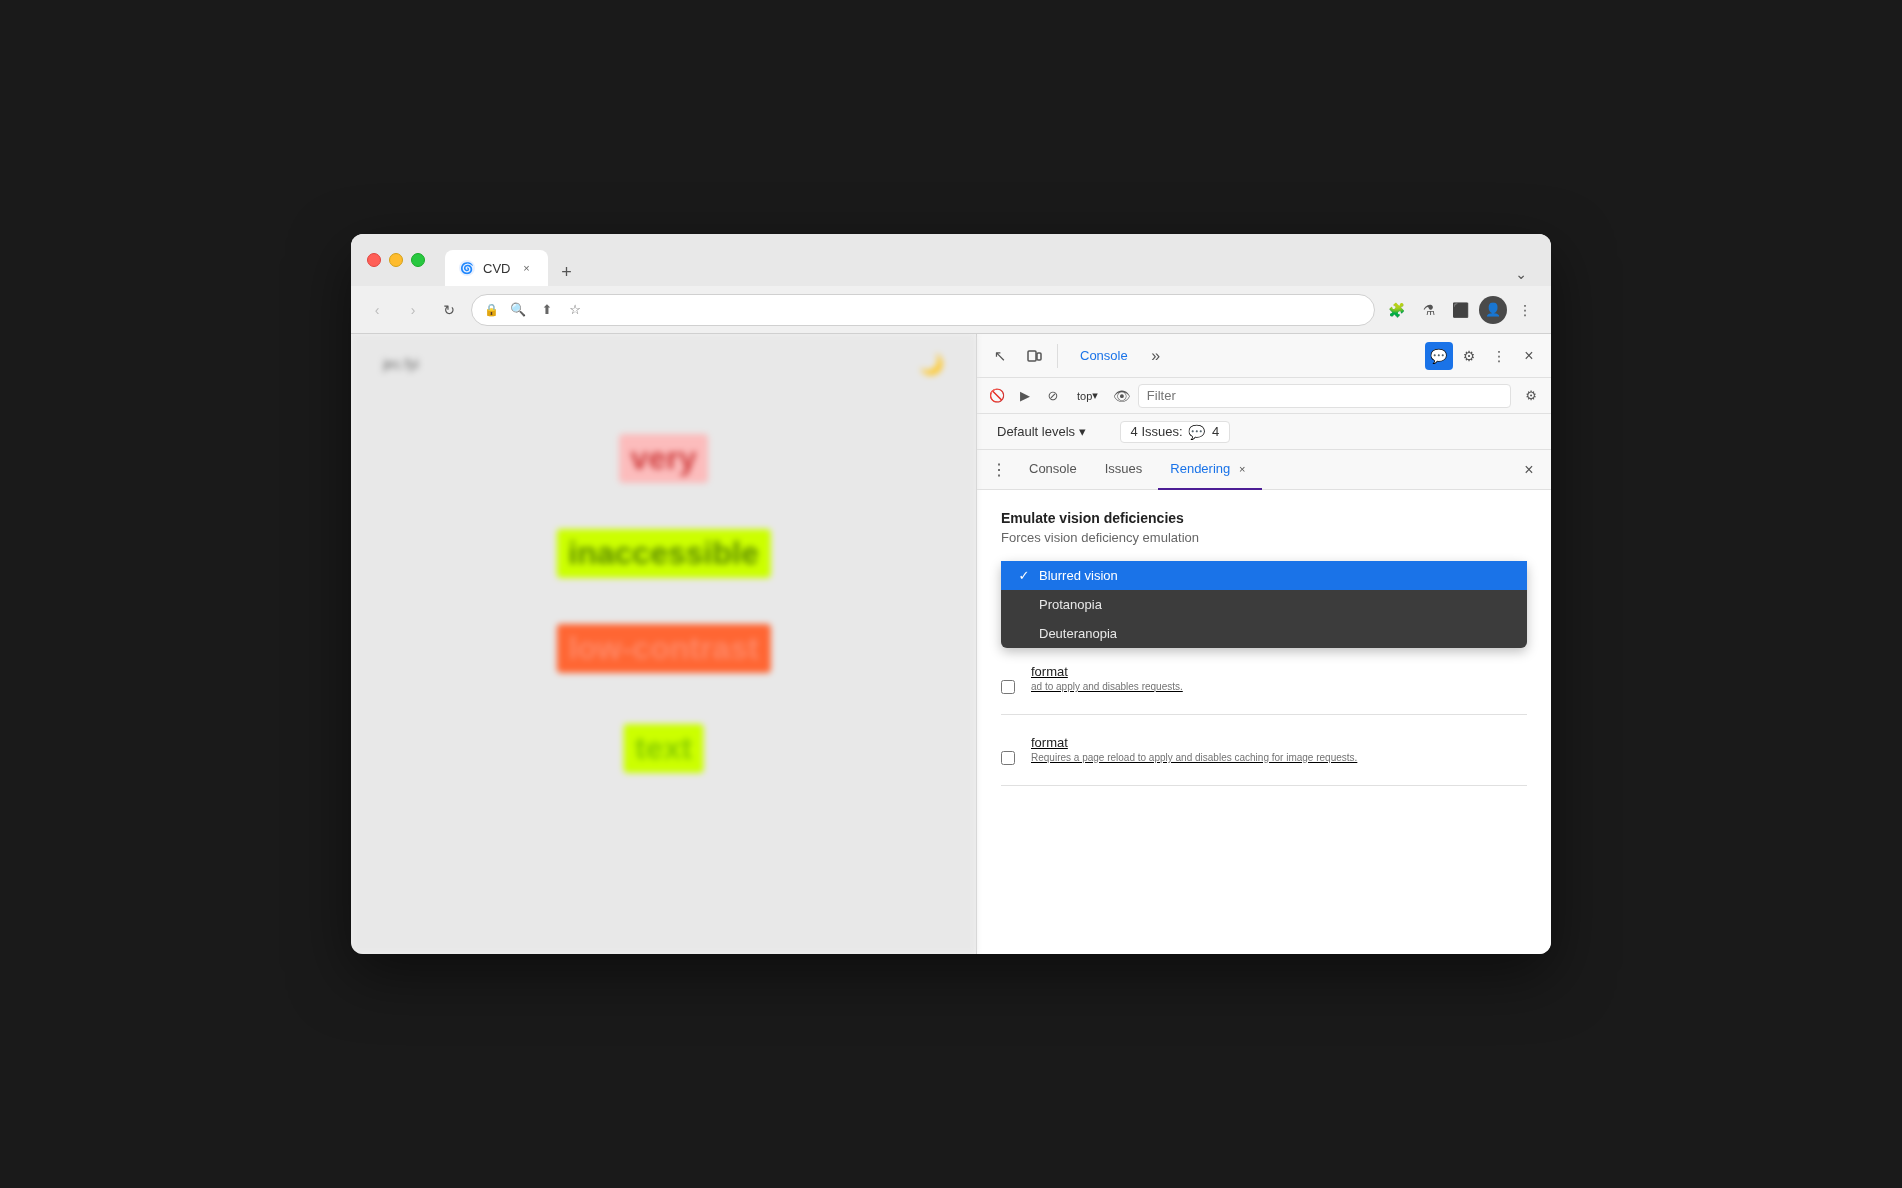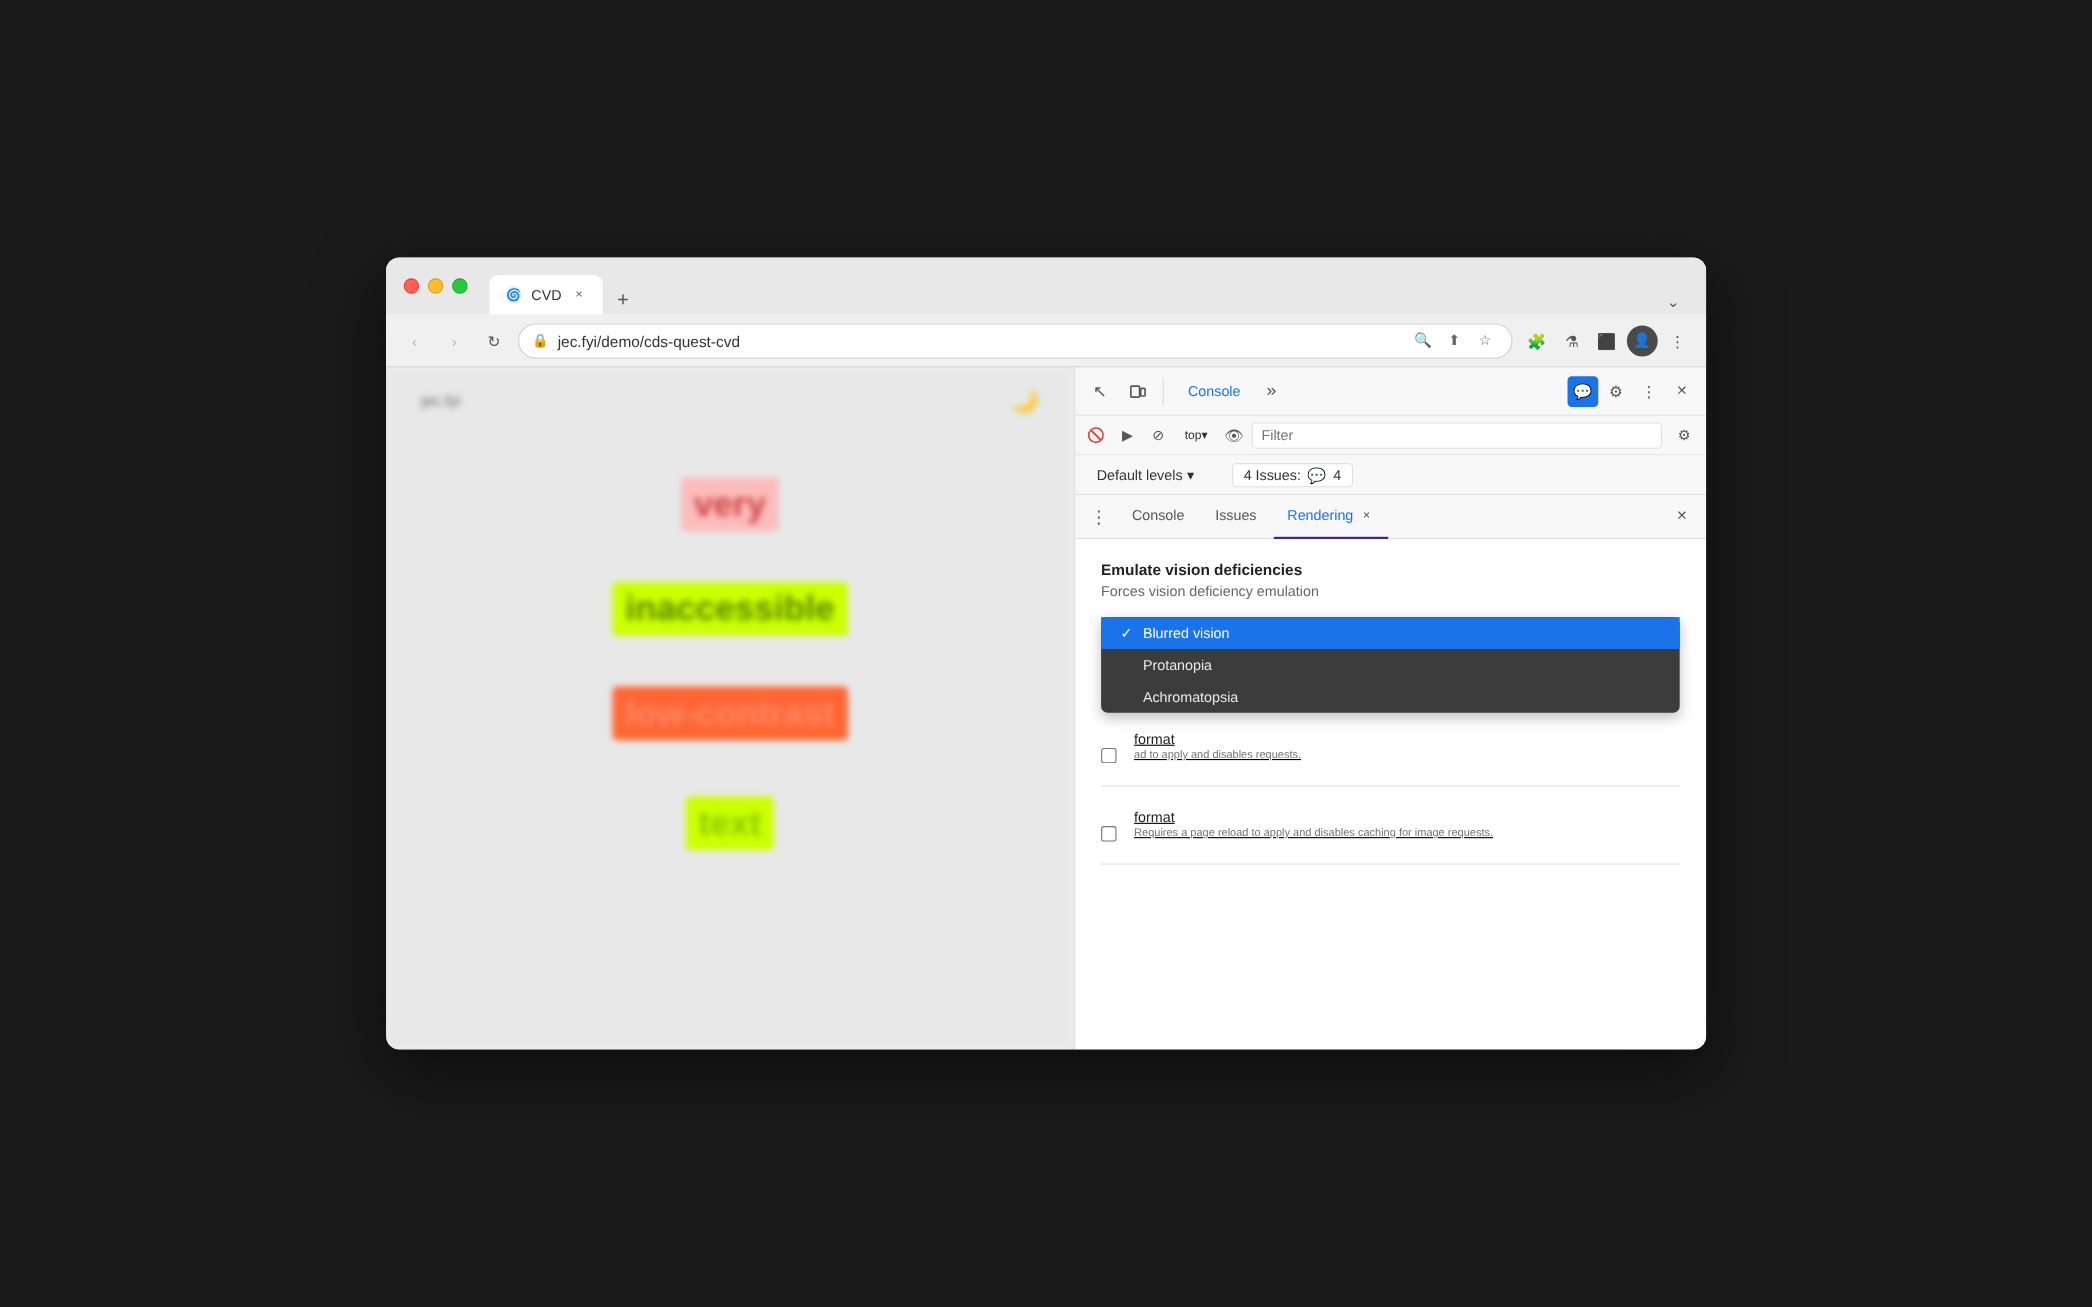--- a/index.html
+++ b/index.html
@@ -608,7 +608,6 @@
     <div class="nav-btn">↻</div>
     <div class="address-bar">
       <span class="lock-icon">🔒</span>
-      <span class="address-text">jec.fyi/demo/cds-quest-cvd</span>
       <div class="address-actions">
         <div class="address-action-btn">🔍</div>
         <div class="address-action-btn">⬆</div>

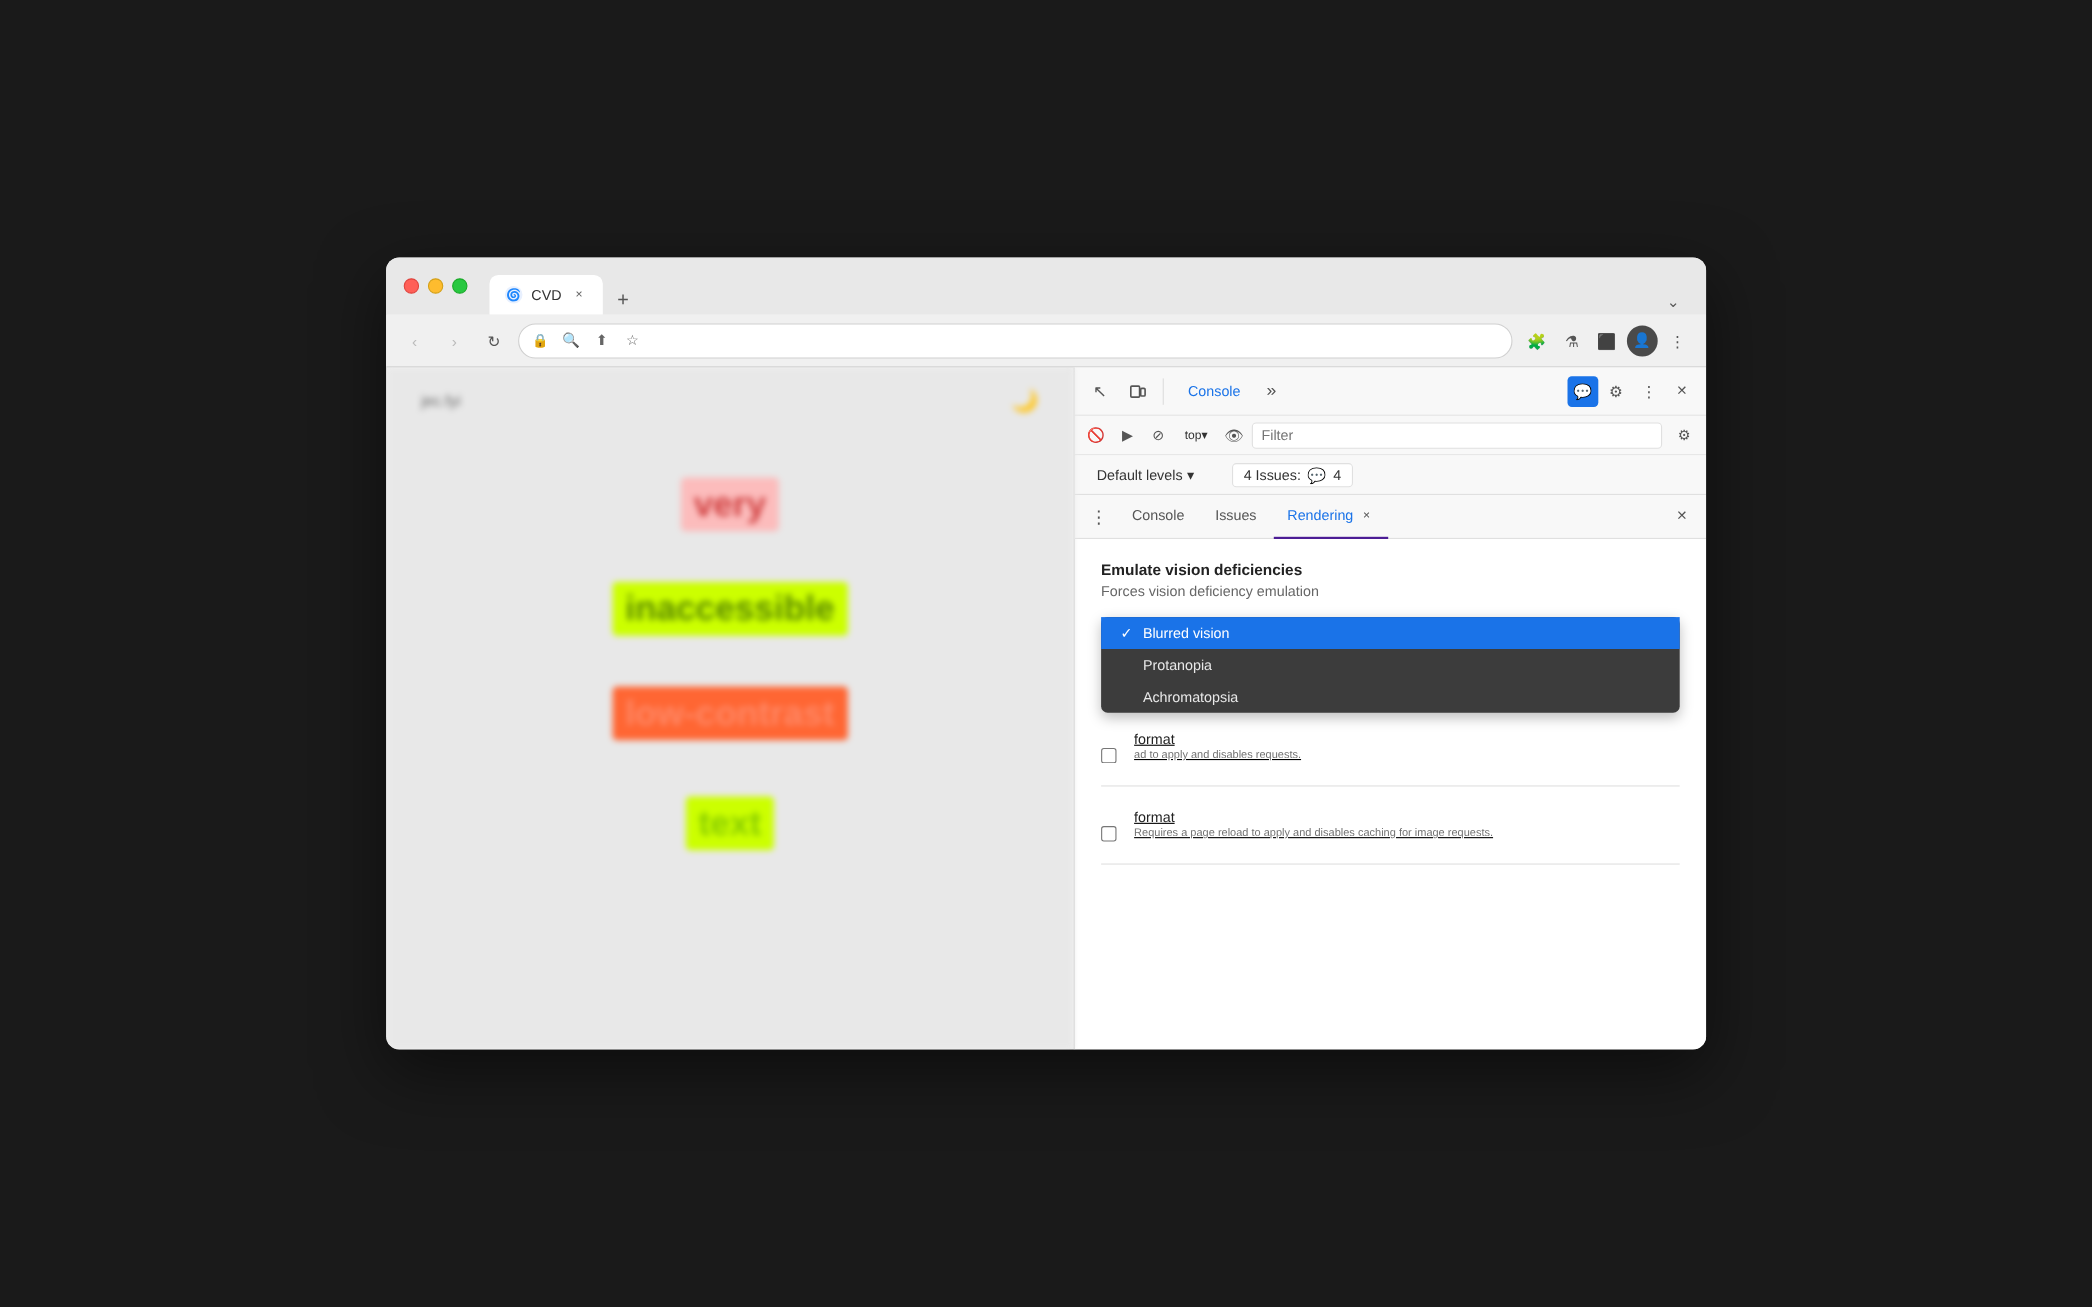--- a/index.html
+++ b/index.html
@@ -716,6 +716,10 @@
             </div>
             <div class="dropdown-option">
               <span class="check"> </span>
+              <span>Deuteranopia</span>
+            </div>
+            <div class="dropdown-option">
+              <span class="check"> </span>
               <span>Achromatopsia</span>
             </div>
           </div>

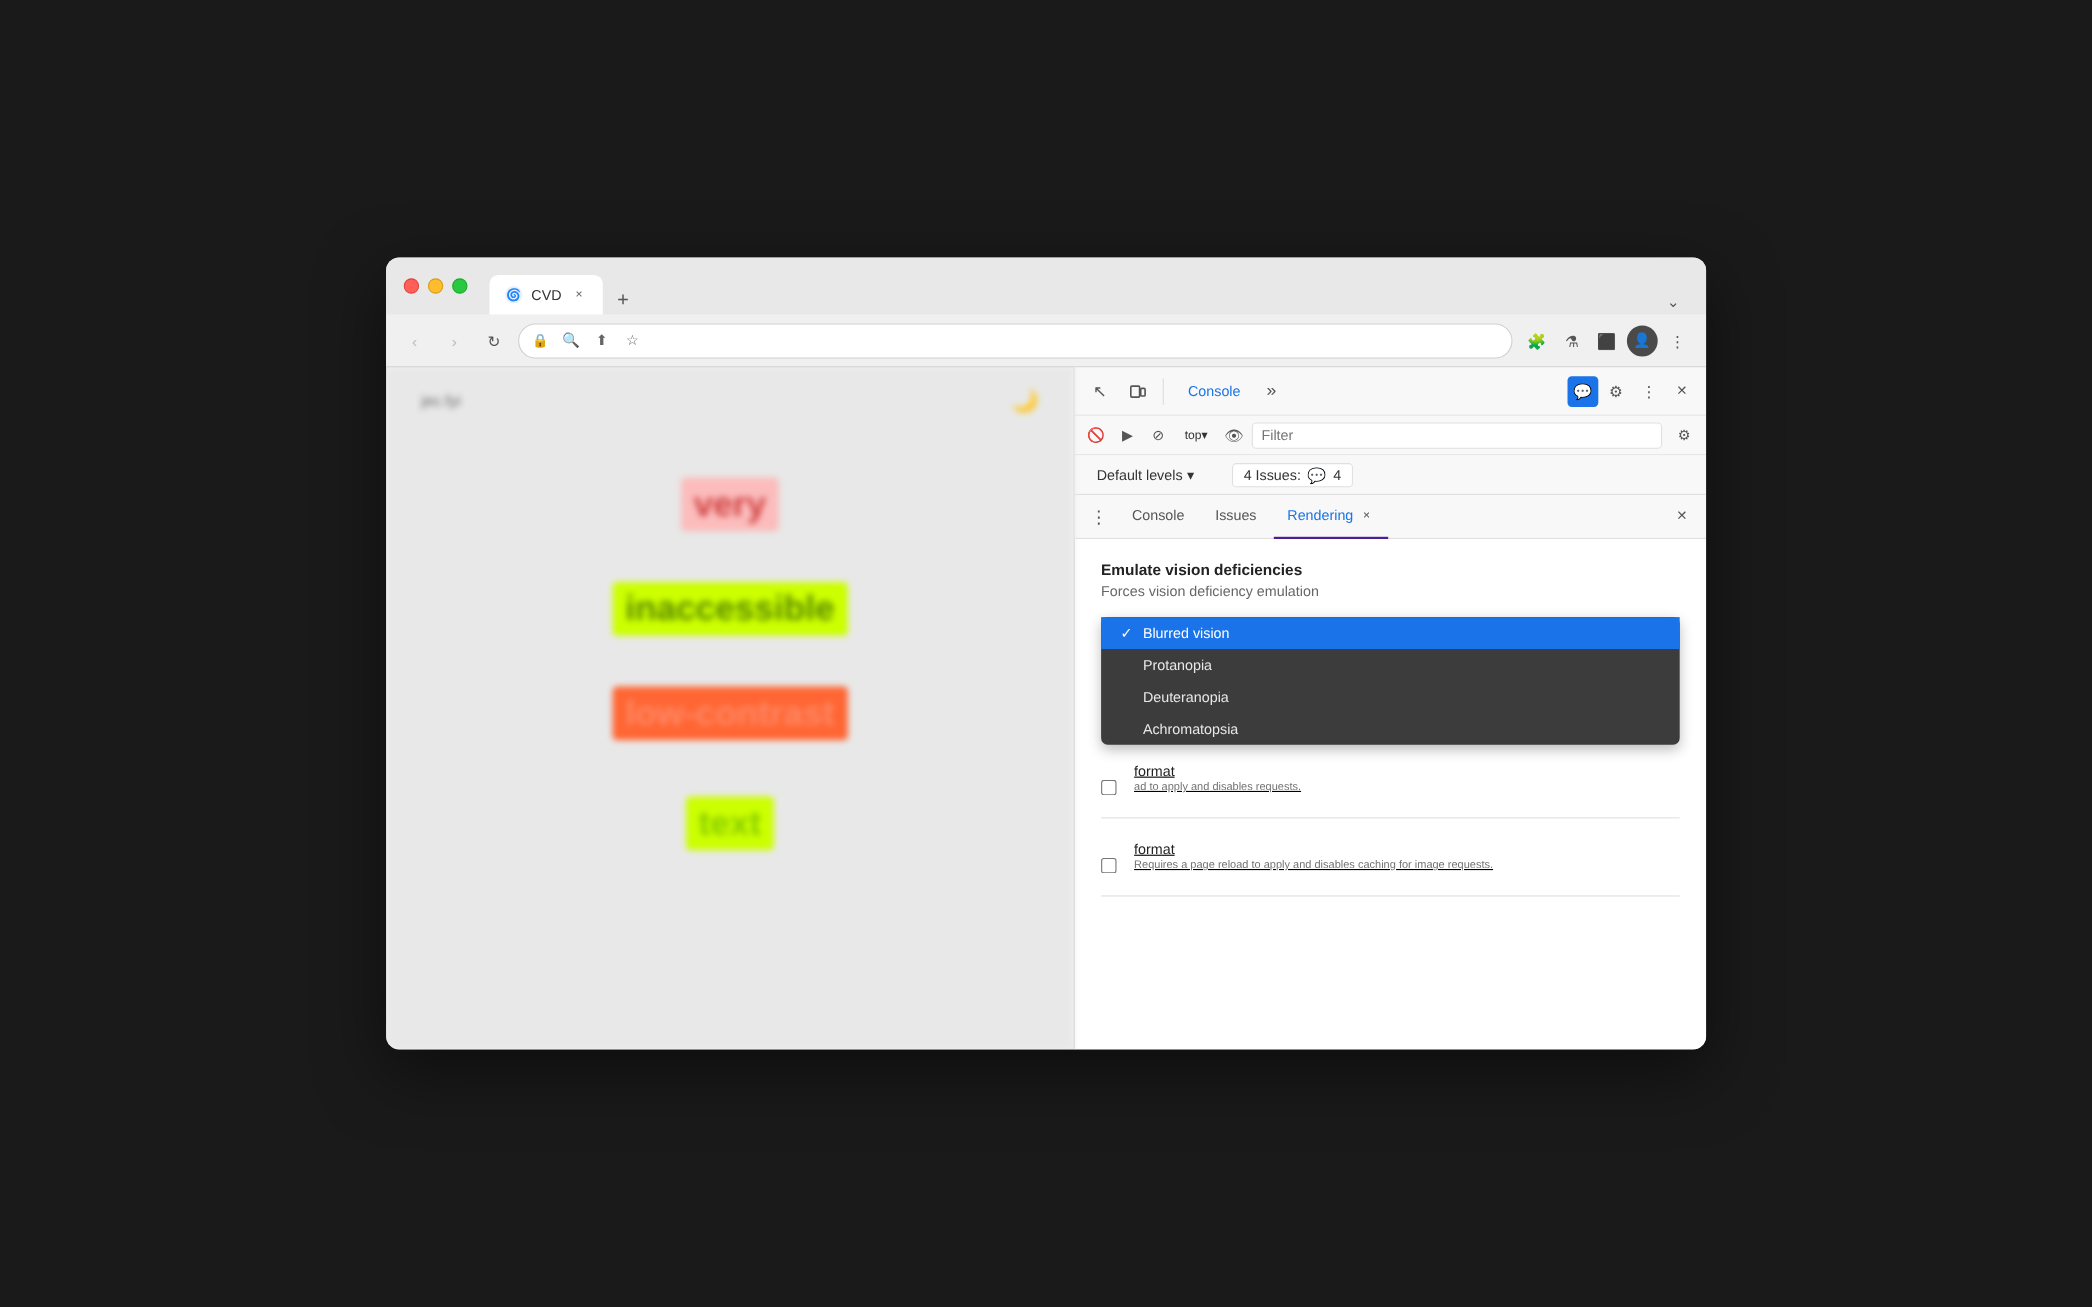--- a/index.html
+++ b/index.html
@@ -718,10 +718,6 @@
               <span class="check"> </span>
               <span>Deuteranopia</span>
             </div>
-            <div class="dropdown-option">
-              <span class="check"> </span>
-              <span>Achromatopsia</span>
-            </div>
           </div>
         </div>
 

